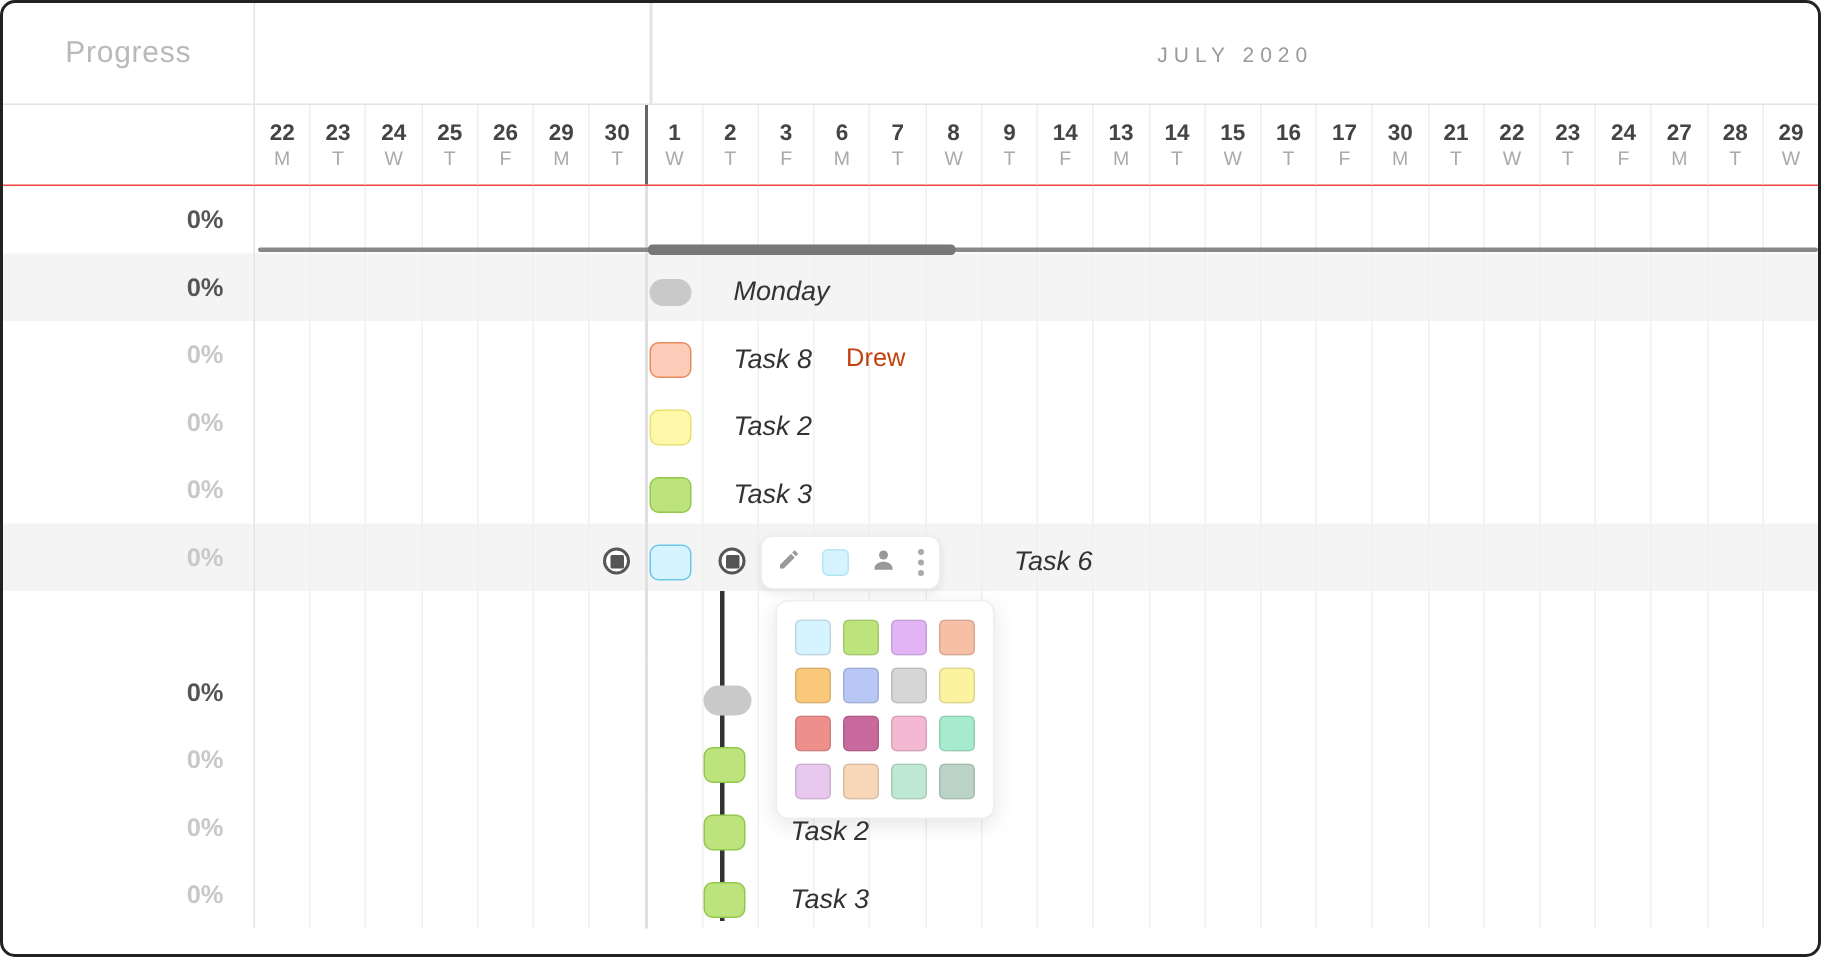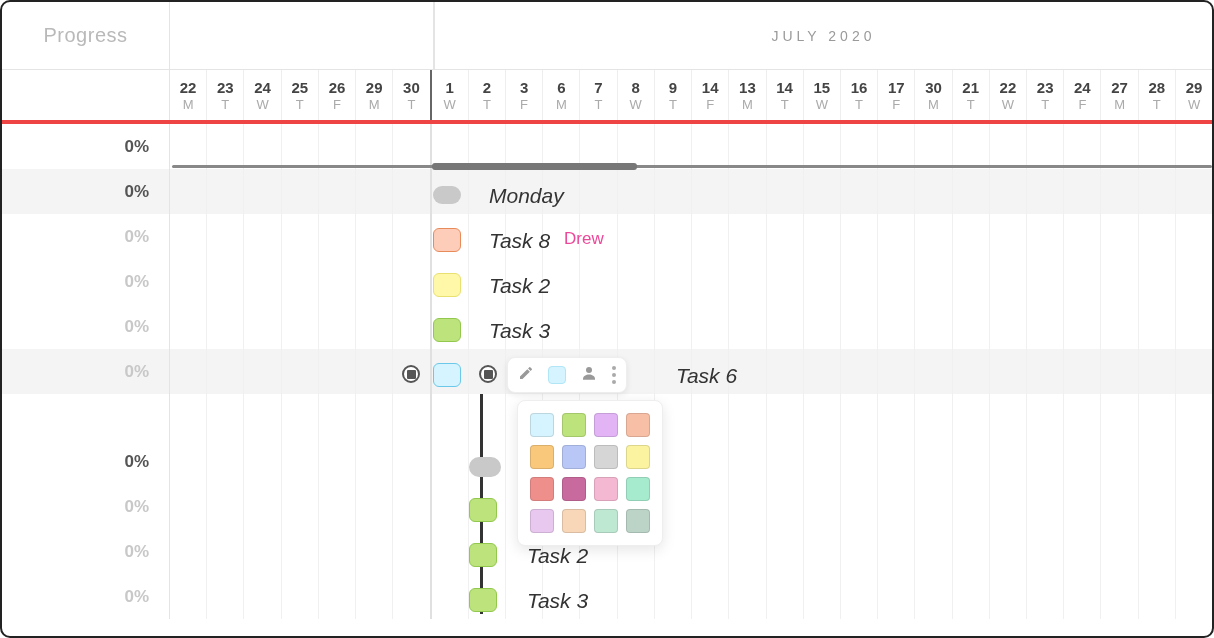--- a/index.html
+++ b/index.html
@@ -12,7 +12,7 @@
   .month-text { color: #9a9a9a; font-size: 14px; letter-spacing: 4px; font-weight: 400; }
   .spacer-col { width: 264px; border-right: 1px solid #e4e4e4; flex-shrink:0;}
   
-  .days-row { display: flex; height: 54px; border-bottom: 4px solid #ef4444; }
+  .days-row { display: flex; height: 54px; border-bottom: 1px solid #ef4444; }
   .days-left { width: 168px; border-right: 1px solid #e4e4e4; flex-shrink: 0; }
   .days-grid { flex: 1; display: flex; }
   .day-cell { flex: 1; border-right: 1px solid #eee; display: flex; flex-direction: column; align-items: center; justify-content: center; }

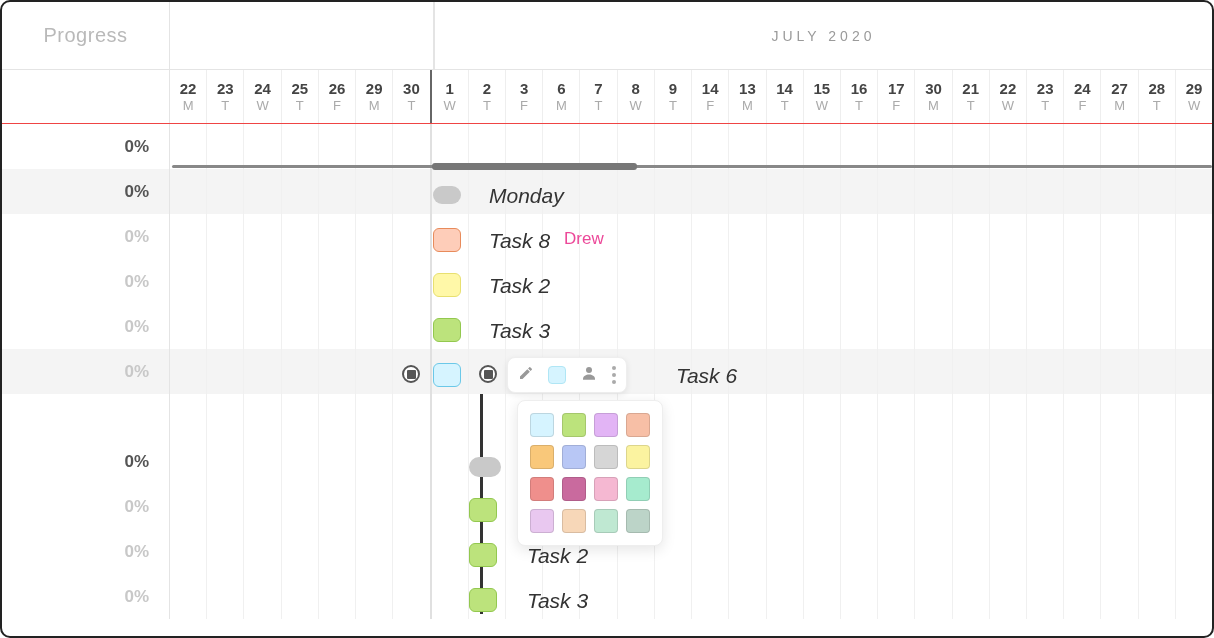--- a/index.html
+++ b/index.html
@@ -41,7 +41,7 @@
   .pill { position: absolute; width: 28px; height: 18px; border-radius: 10px; background: #c9c9c9; }
   .block { position: absolute; width: 28px; height: 24px; border-radius: 6px; border: 1.5px solid rgba(0,0,0,0.2); }
   
-  .lbl { position: absolute; font-style: italic; font-size: 21px; color: #333; }
+  .lbl { position: absolute; font-style: italic; font-size: 18px; color: #333; }
   .assignee { position: absolute; font-size: 17px; color: #ec4899; }
   
   .c-red    { background:#fecdb9; border-color:#e88b5b;}

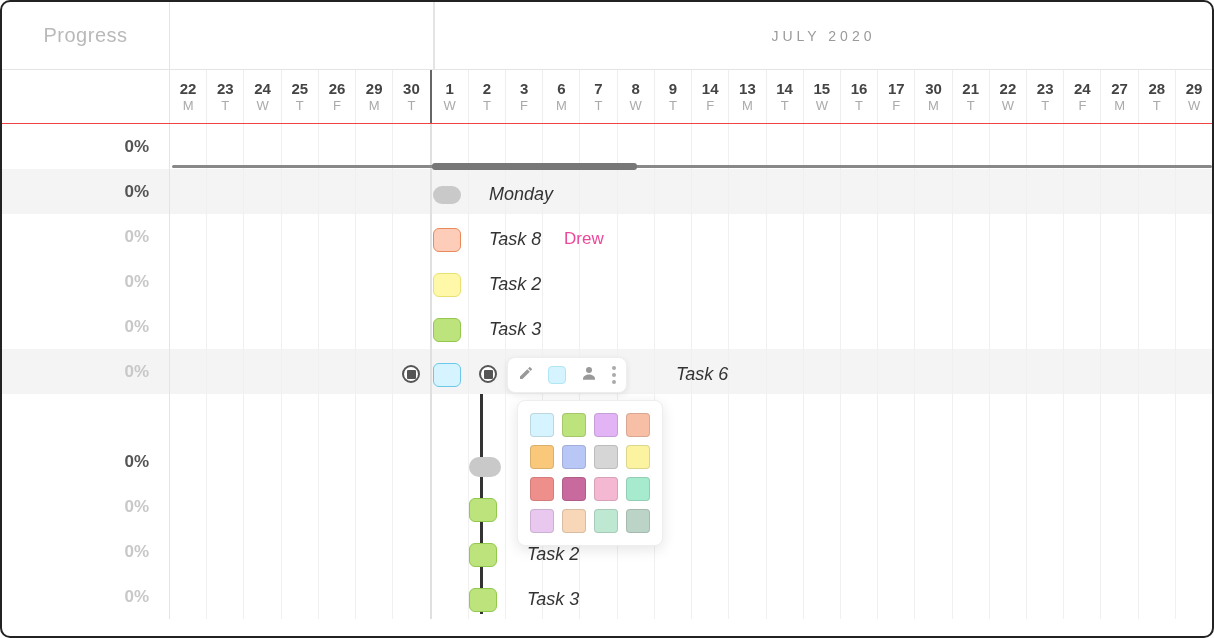--- a/index.html
+++ b/index.html
@@ -42,7 +42,7 @@
   .block { position: absolute; width: 28px; height: 24px; border-radius: 6px; border: 1.5px solid rgba(0,0,0,0.2); }
   
   .lbl { position: absolute; font-style: italic; font-size: 18px; color: #333; }
-  .assignee { position: absolute; font-size: 17px; color: #ec4899; }
+  .assignee { position: absolute; font-size: 17px; color: #c2410c; }
   
   .c-red    { background:#fecdb9; border-color:#e88b5b;}
   .c-yellow { background:#fff8a8; border-color:#e8e070;}

